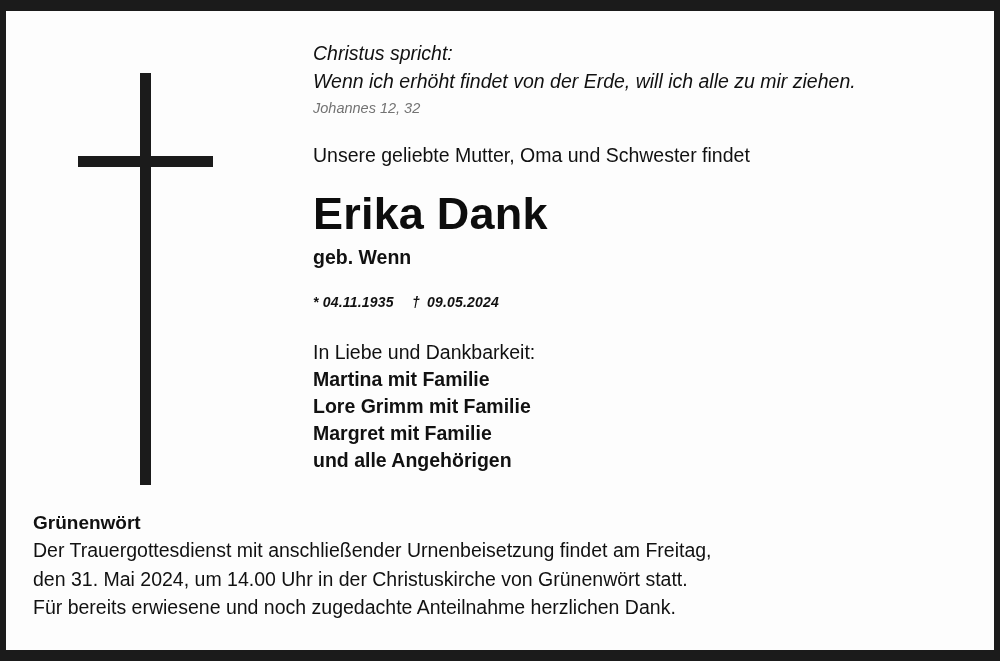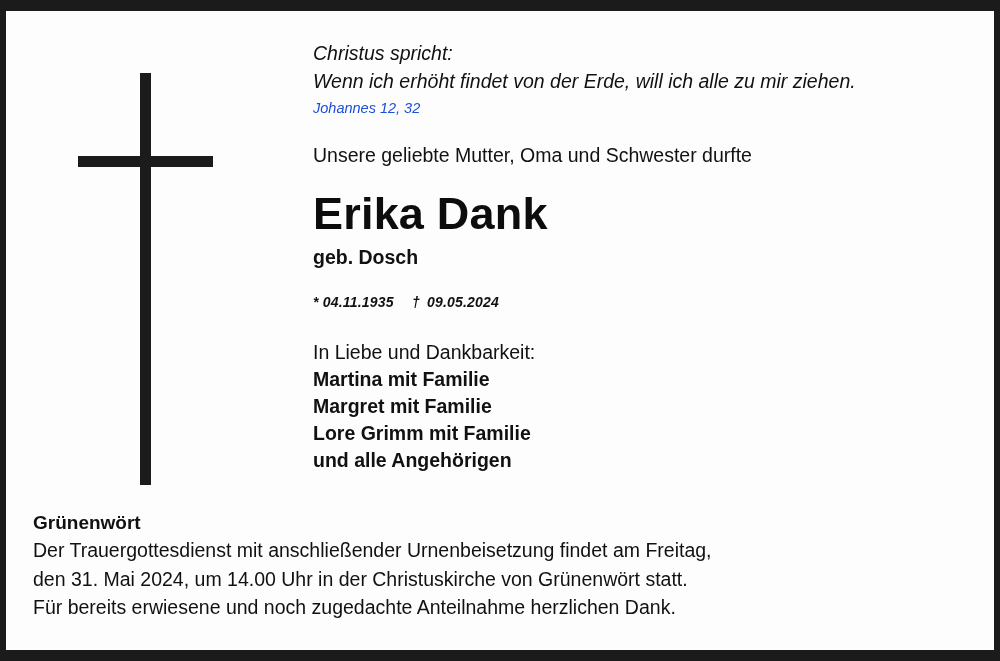--- a/index.html
+++ b/index.html
@@ -76,7 +76,7 @@
     font-size: 14.5px;
     line-height: 22px;
     margin-top: 2px;
-    color: #1d4ed8;
+    color: #737373;
   }
   .intro {
     margin-top: 22px;

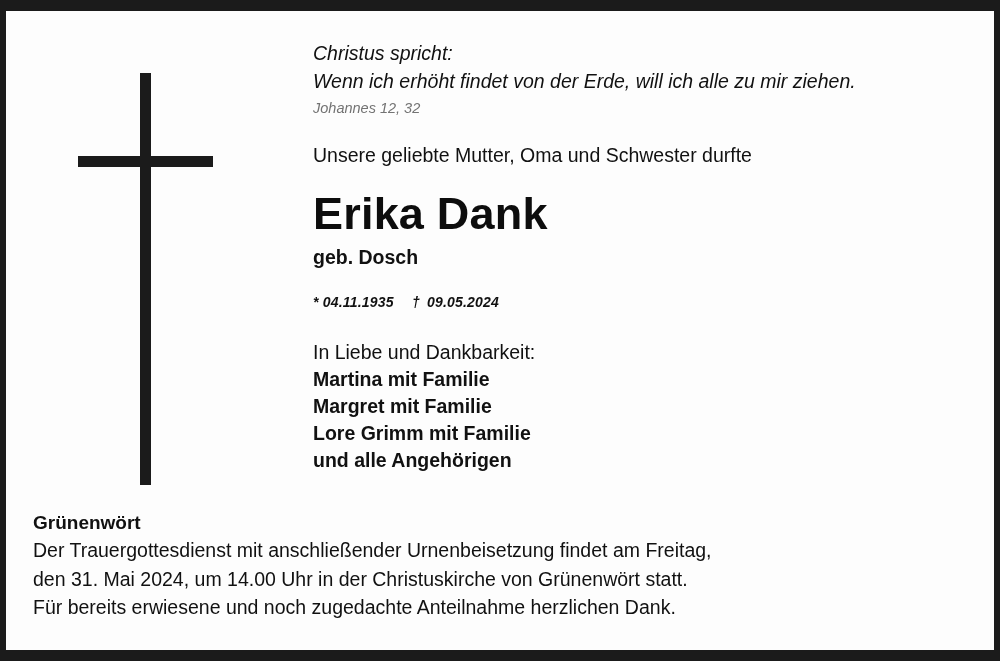--- a/index.html
+++ b/index.html
@@ -153,7 +153,7 @@
       <div class="verse-line">Wenn ich erhöht findet von der Erde, will ich alle zu mir ziehen.</div>
       <div class="verse-ref">Johannes 12, 32</div>
 
-      <div class="intro">Unsere geliebte Mutter, Oma und Schwester durfte</div>
+      <div class="intro">Unsere geliebte Mutter, Oma und Schwester findet</div>
 
       <div class="name">Erika Dank</div>
       <div class="maiden">geb. Dosch</div>

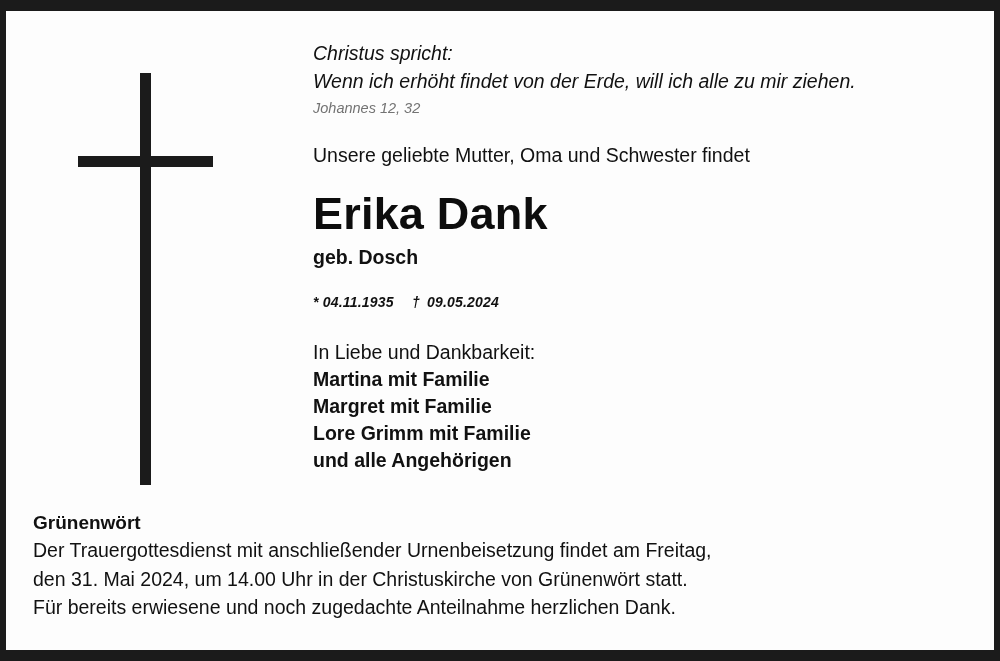--- a/index.html
+++ b/index.html
@@ -156,7 +156,7 @@
       <div class="intro">Unsere geliebte Mutter, Oma und Schwester findet</div>
 
       <div class="name">Erika Dank</div>
-      <div class="maiden">geb. Dosch</div>
+      <div class="maiden">geb. Wenn</div>
 
       <div class="dates">
         <span>*</span>

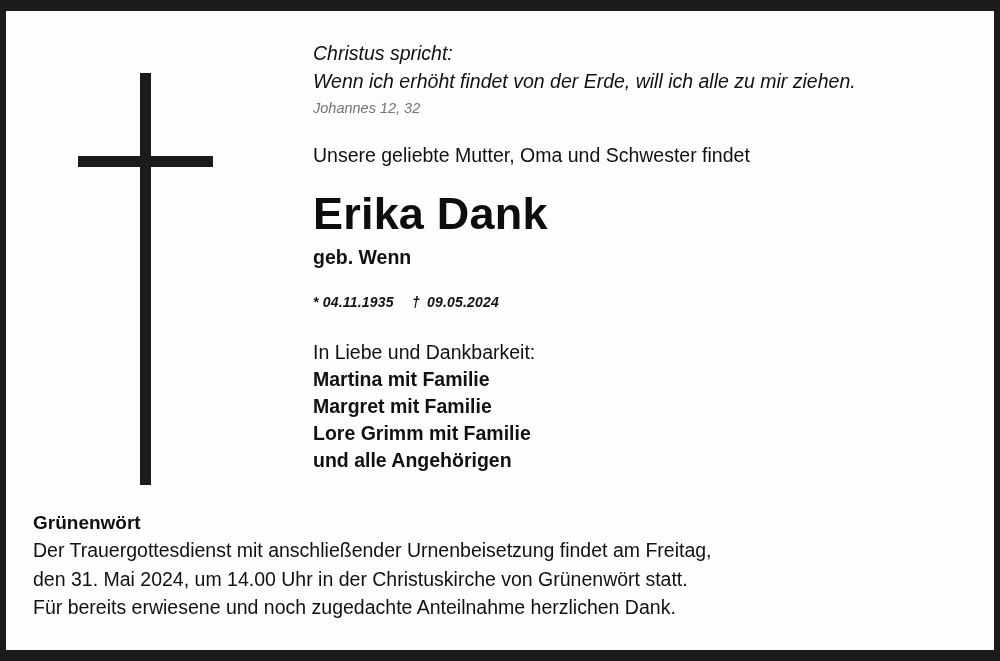--- a/index.html
+++ b/index.html
@@ -167,8 +167,8 @@
 
       <div class="thanks-label">In Liebe und Dankbarkeit:</div>
       <div class="survivor">Martina mit Familie</div>
+      <div class="survivor">Lore Grimm mit Familie</div>
       <div class="survivor">Margret mit Familie</div>
-      <div class="survivor">Lore Grimm mit Familie</div>
       <div class="survivor">und alle Angehörigen</div>
     </div>
 

